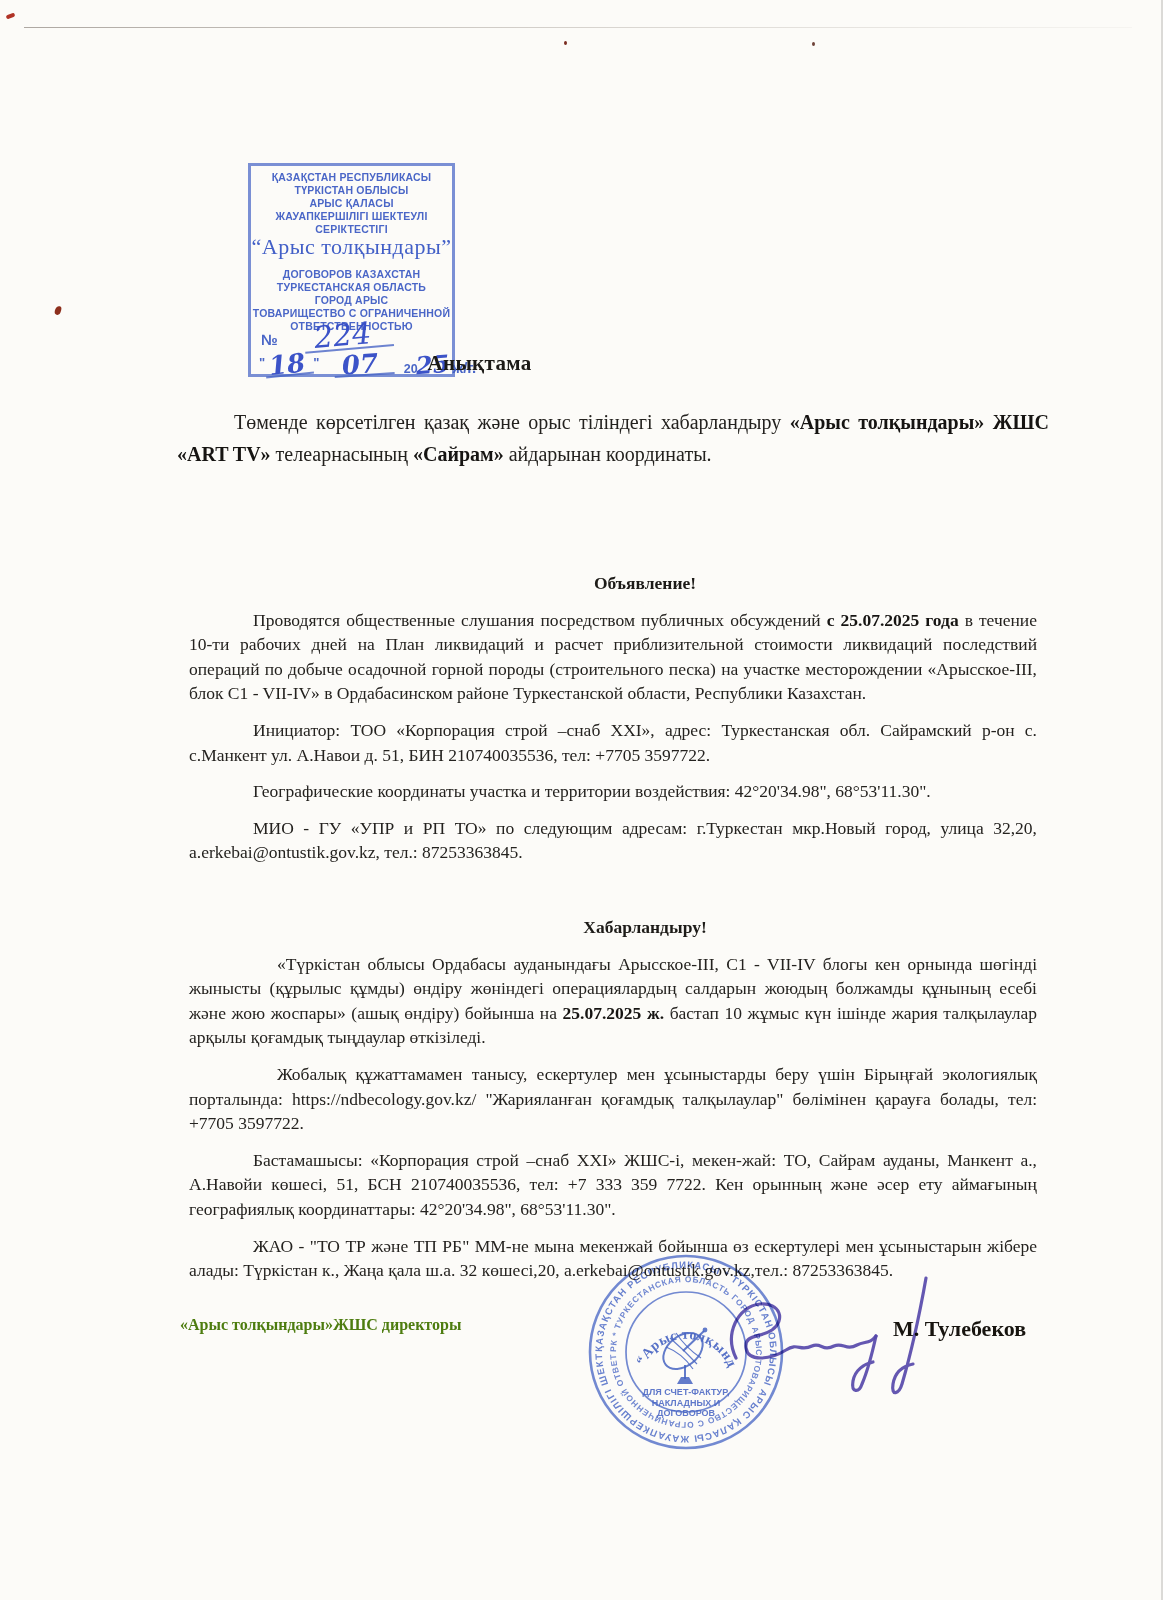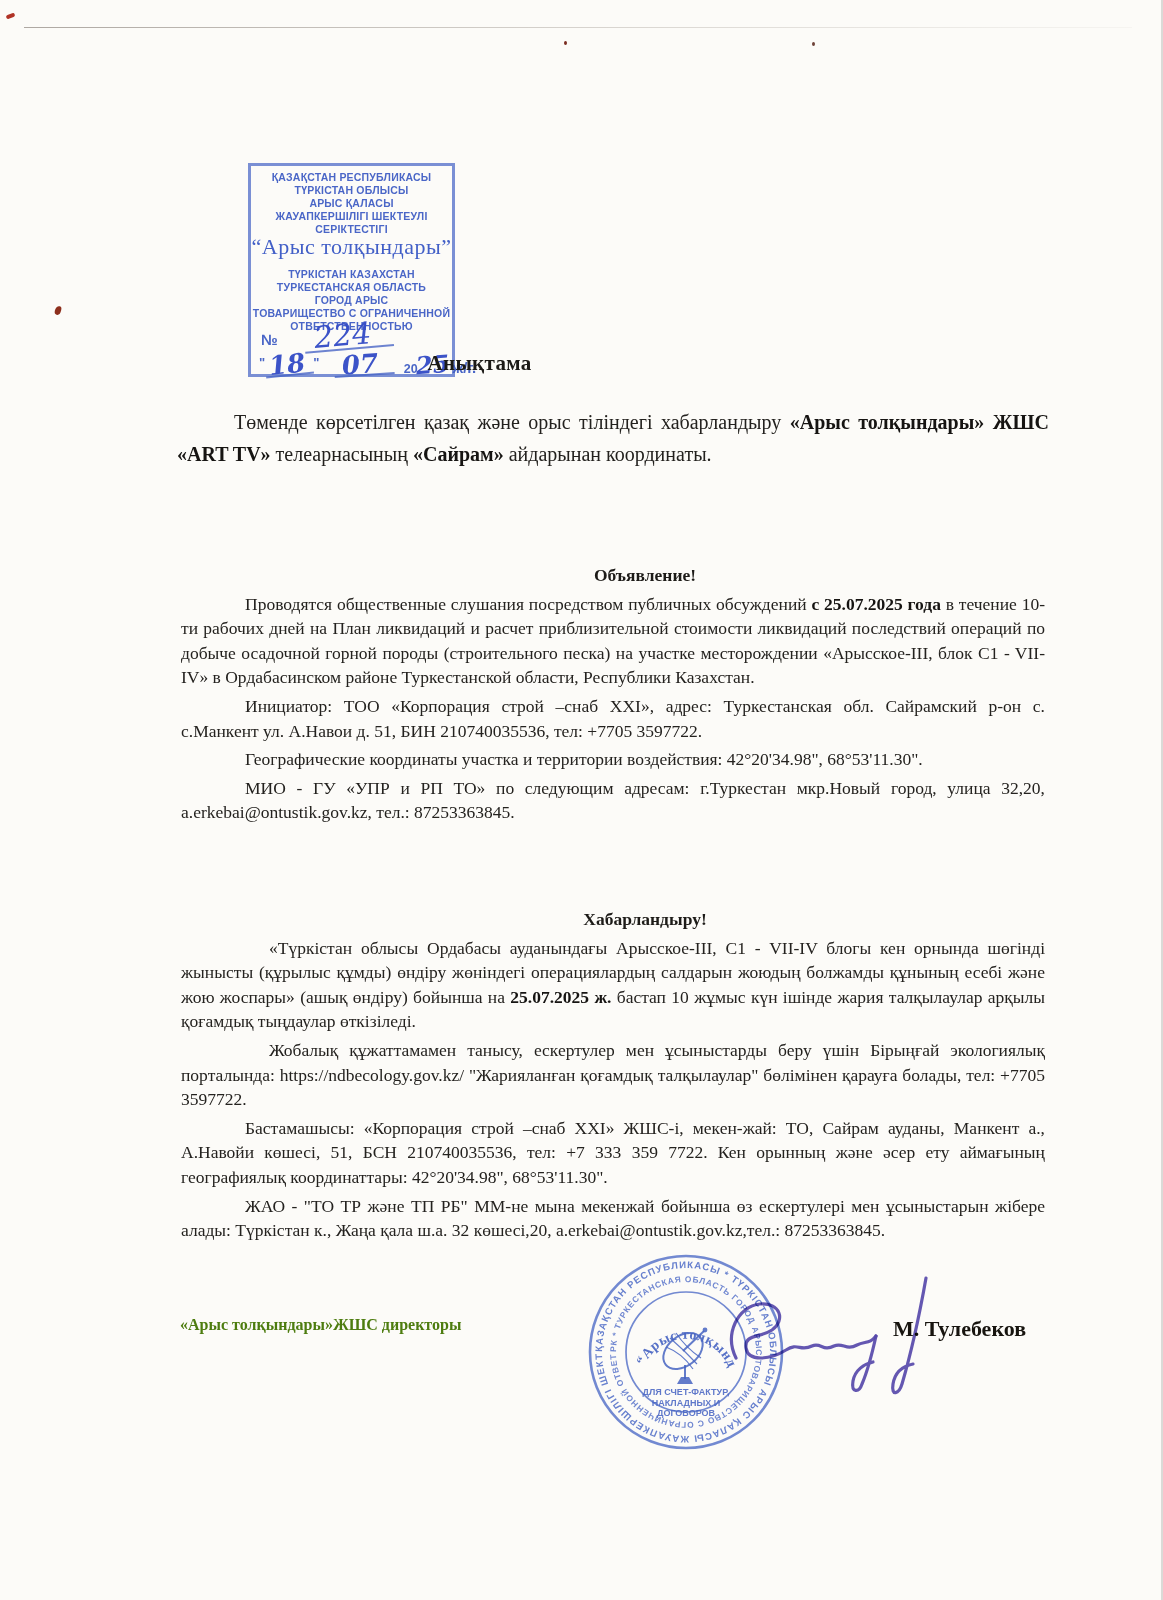--- a/index.html
+++ b/index.html
@@ -89,7 +89,7 @@
     </div>
     <div class="rs-org">“Арыс толқындары”</div>
     <div class="rs-block rs-ru">
-      <div class="rs-line">ТҮРКІСТАН КАЗАХСТАН</div>
+      <div class="rs-line">ДОГОВОРОВ КАЗАХСТАН</div>
       <div class="rs-line">ТУРКЕСТАНСКАЯ ОБЛАСТЬ</div>
       <div class="rs-line">ГОРОД АРЫС</div>
       <div class="rs-line">ТОВАРИЩЕСТВО С ОГРАНИЧЕННОЙ</div>

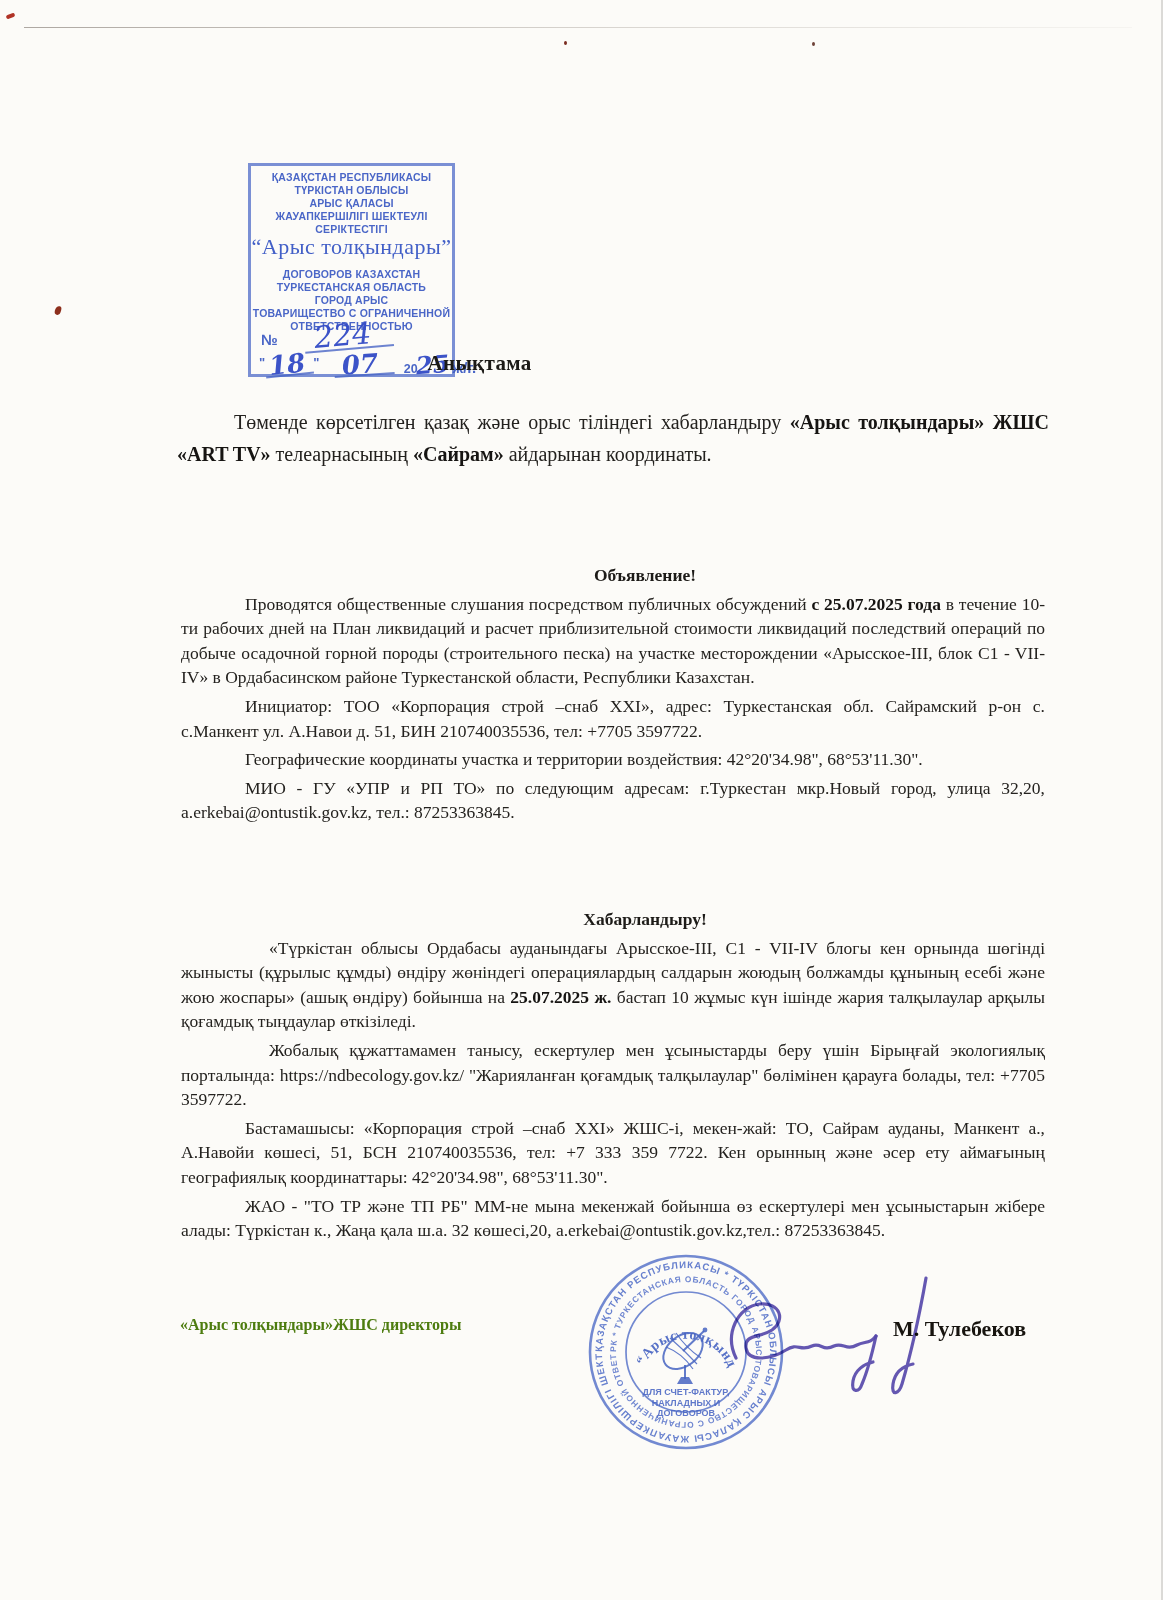--- a/index.html
+++ b/index.html
@@ -57,7 +57,7 @@
   .block{font-size:17.5px;line-height:24.6px;text-align:justify;color:#24221f;}
   .blk-ru{top:559px;} .blk-kk{top:903px;}
   .sec-head{text-align:center;font-weight:700;margin:0 0 0 0;color:#1d1b18;}
-  .block p{margin:4px;text-indent:64px;}
+  .block p{margin:12px;text-indent:64px;}
   .block p.deep{text-indent:88px;}
   .bold, .block .bold, .intro .bold{font-weight:700;color:#161412;}
 

